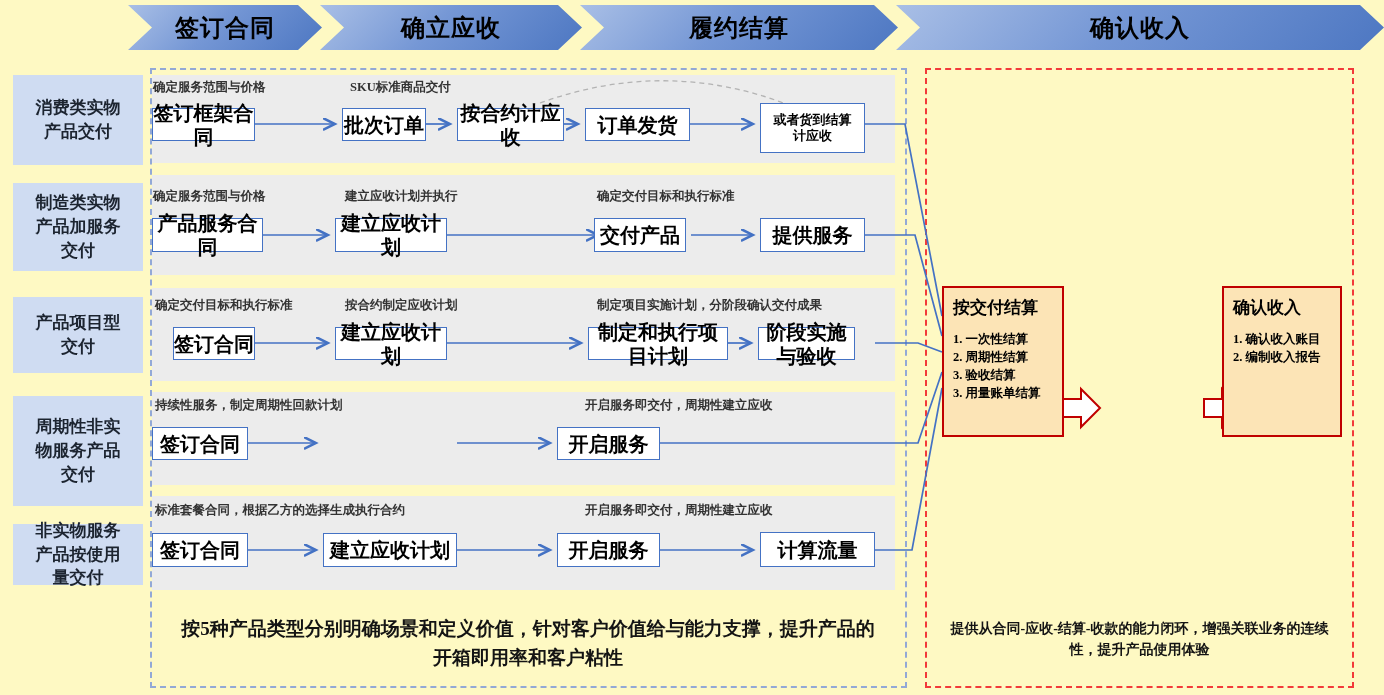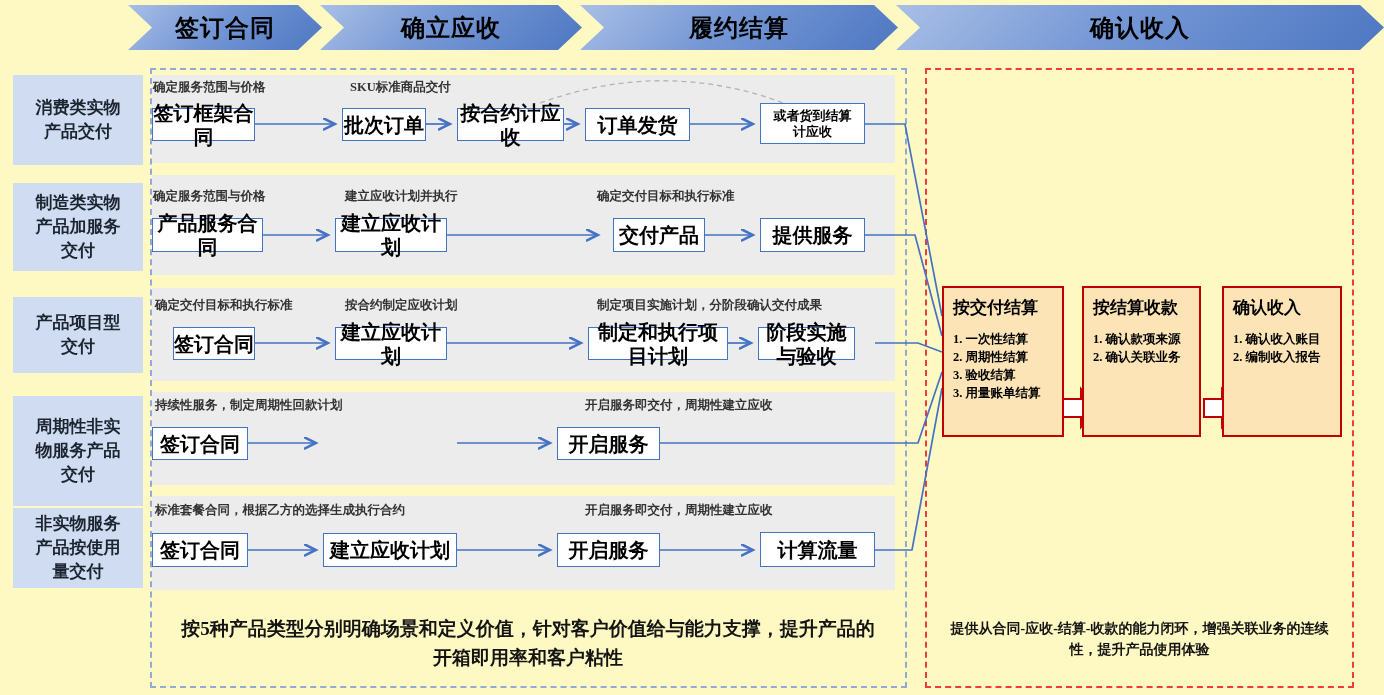--- a/index.html
+++ b/index.html
@@ -118,7 +118,7 @@
   <div class="fbox" style="left:342px;top:108px;width:84px;height:33px;">批次订单</div>
   <div class="fbox" style="left:457px;top:108px;width:107px;height:33px;">按合约计应收</div>
   <div class="fbox" style="left:585px;top:108px;width:105px;height:33px;">订单发货</div>
-  <div class="fbox" style="left:760px;top:103px;width:105px;height:41px;font-size:13px;">或者货到结算
+  <div class="fbox" style="left:760px;top:103px;width:105px;height:50px;font-size:13px;">或者货到结算
 计应收</div>
 
   <div class="ann" style="left:153px;top:188px;">确定服务范围与价格</div>

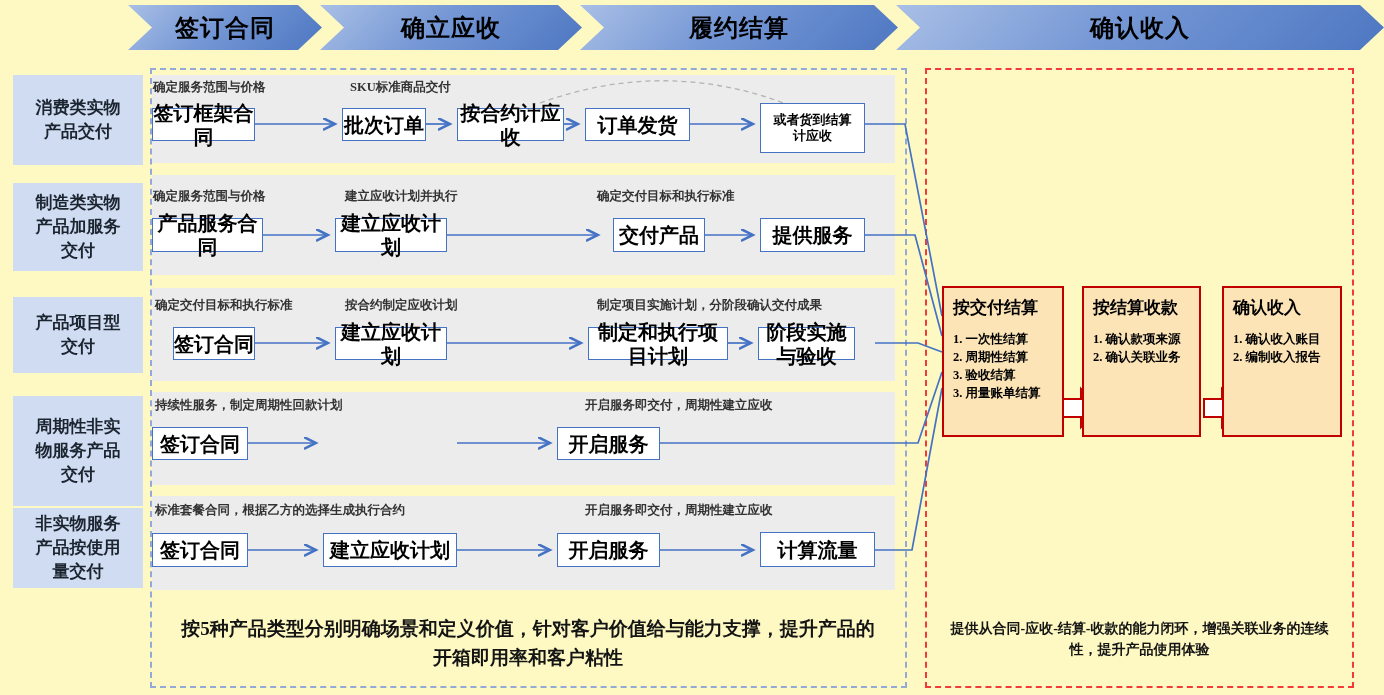--- a/index.html
+++ b/index.html
@@ -126,7 +126,7 @@
   <div class="ann" style="left:597px;top:188px;">确定交付目标和执行标准</div>
   <div class="fbox" style="left:152px;top:218px;width:111px;height:34px;">产品服务合同</div>
   <div class="fbox" style="left:335px;top:218px;width:112px;height:34px;">建立应收计划</div>
-  <div class="fbox" style="left:613px;top:218px;width:92px;height:34px;">交付产品</div>
+  <div class="fbox" style="left:594px;top:218px;width:92px;height:34px;">交付产品</div>
   <div class="fbox" style="left:760px;top:218px;width:105px;height:34px;">提供服务</div>
 
   <div class="ann" style="left:155px;top:297px;">确定交付目标和执行标准</div>

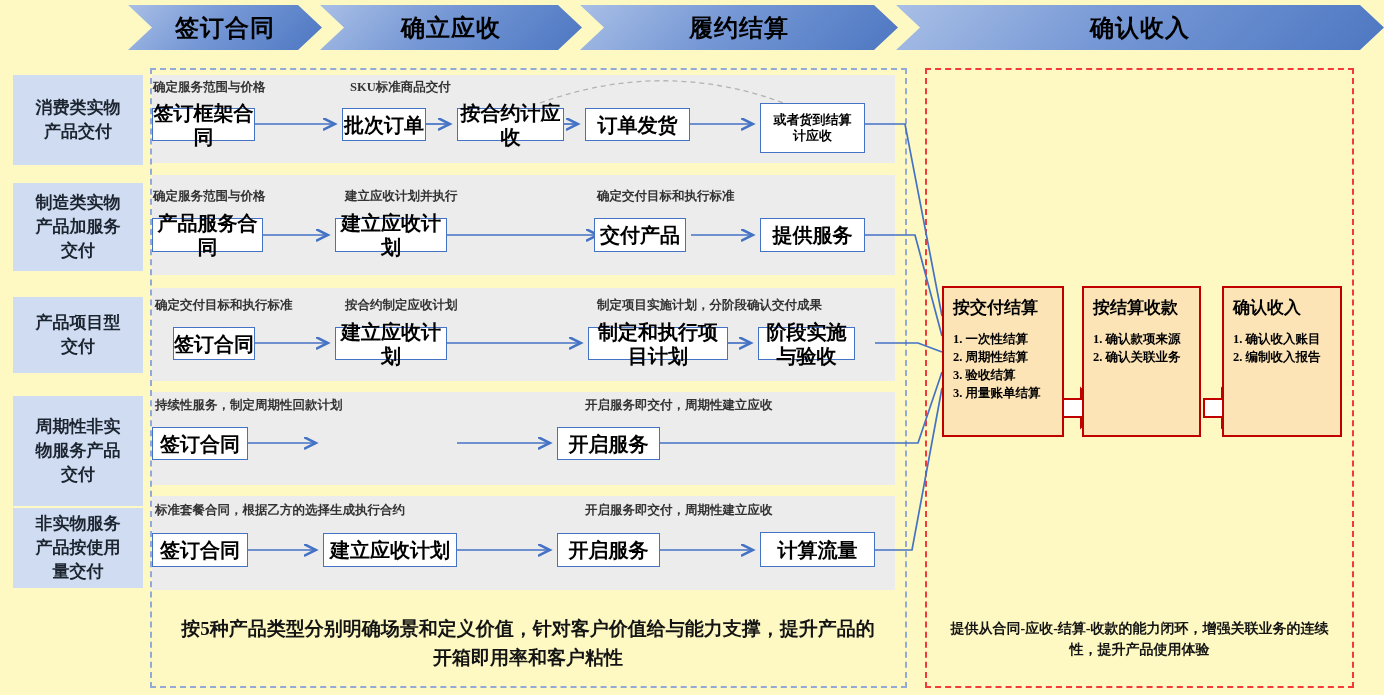--- a/index.html
+++ b/index.html
@@ -156,11 +156,6 @@
     <div class="it">3. 验收结算</div>
     <div class="it">3. 用量账单结算</div>
   </div>
-  <div class="ybox" style="left:1082px;top:286px;width:119px;height:151px;">
-    <div class="t">按结算收款</div>
-    <div class="it">1. 确认款项来源</div>
-    <div class="it">2. 确认关联业务</div>
-  </div>
   <div class="ybox" style="left:1222px;top:286px;width:120px;height:151px;">
     <div class="t">确认收入</div>
     <div class="it">1. 确认收入账目</div>

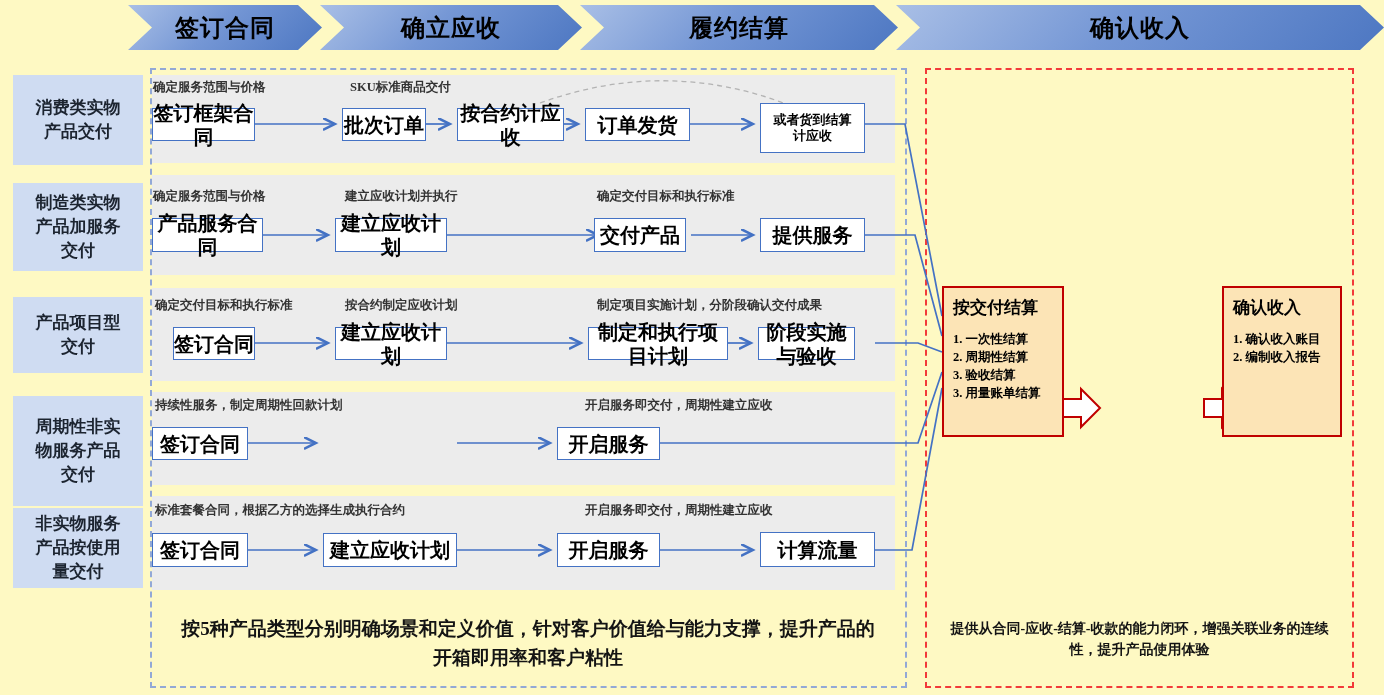--- a/index.html
+++ b/index.html
@@ -65,7 +65,7 @@
   <div class="rowlabel" style="top:396px;height:110px;">周期性非实
 物服务产品
 交付</div>
-  <div class="rowlabel" style="top:508px;height:80px;">非实物服务
+  <div class="rowlabel" style="top:524px;height:61px;">非实物服务
 产品按使用
 量交付</div>
 

